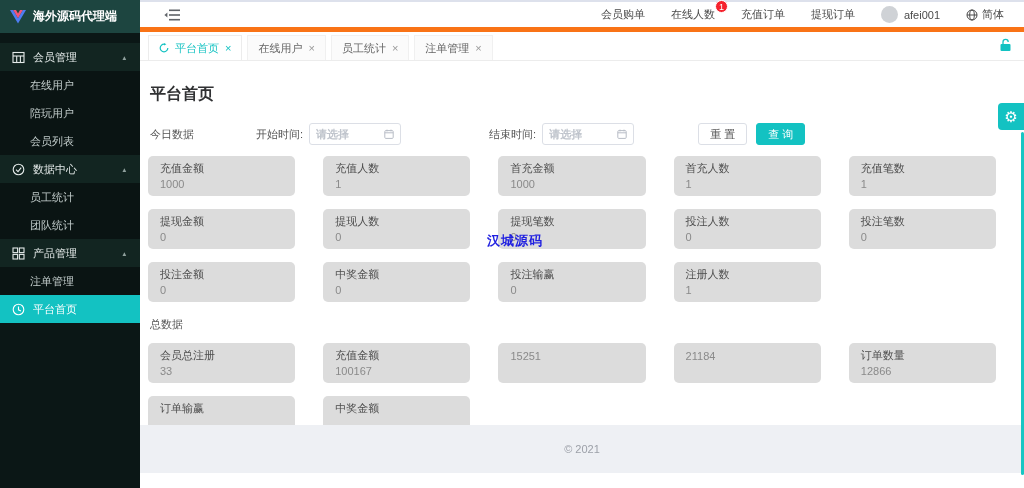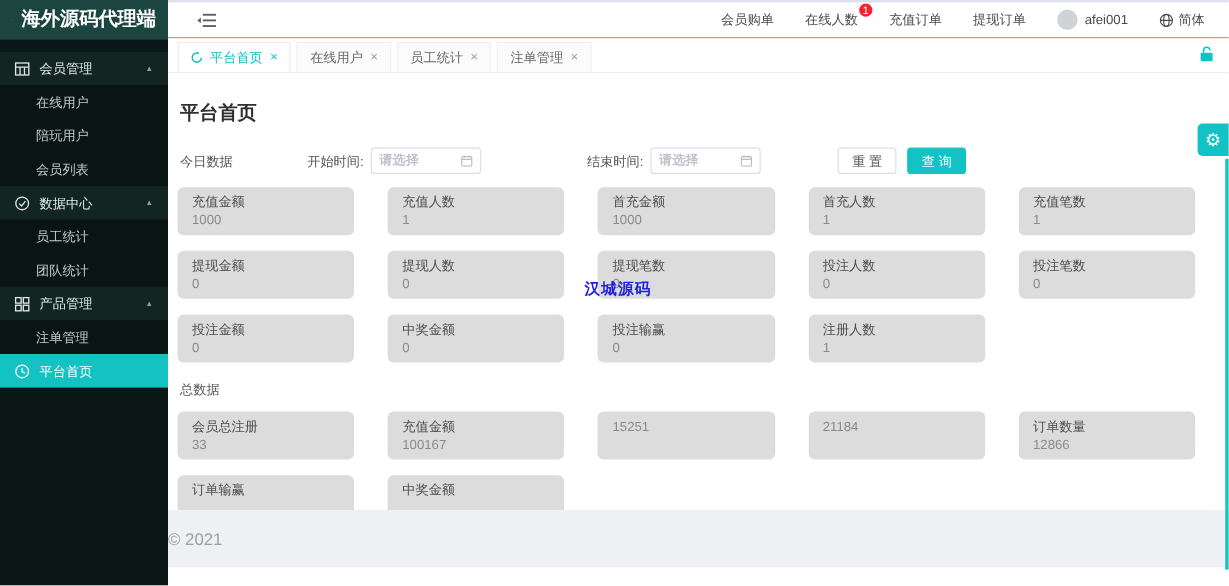--- a/index.html
+++ b/index.html
@@ -9,7 +9,7 @@
 
   
   .sidebar { width:140px; flex-shrink:0; background:#0b1716; display:flex; flex-direction:column; }
-  .logo { height:33px; background:#1d4540; display:flex; align-items:center; gap:7px; padding:0 10px; color:#fff; font-size:16px; font-weight:bold; white-space:nowrap; }
+  .logo { height:33px; background:#1d4540; display:flex; align-items:center; gap:7px; padding:0 10px; color:#fff; font-size:12px; font-weight:bold; white-space:nowrap; }
   .menu { padding-top:10px; font-size:11px; flex:1; }
   .menu-group { height:28px; display:flex; align-items:center; gap:8px; padding:0 12px; color:#e4eae9; background:#122521; cursor:pointer; }
   .menu-group .mg-caret { margin-left:auto; font-size:7px; color:#8fa09d; transform:scale(.9); }

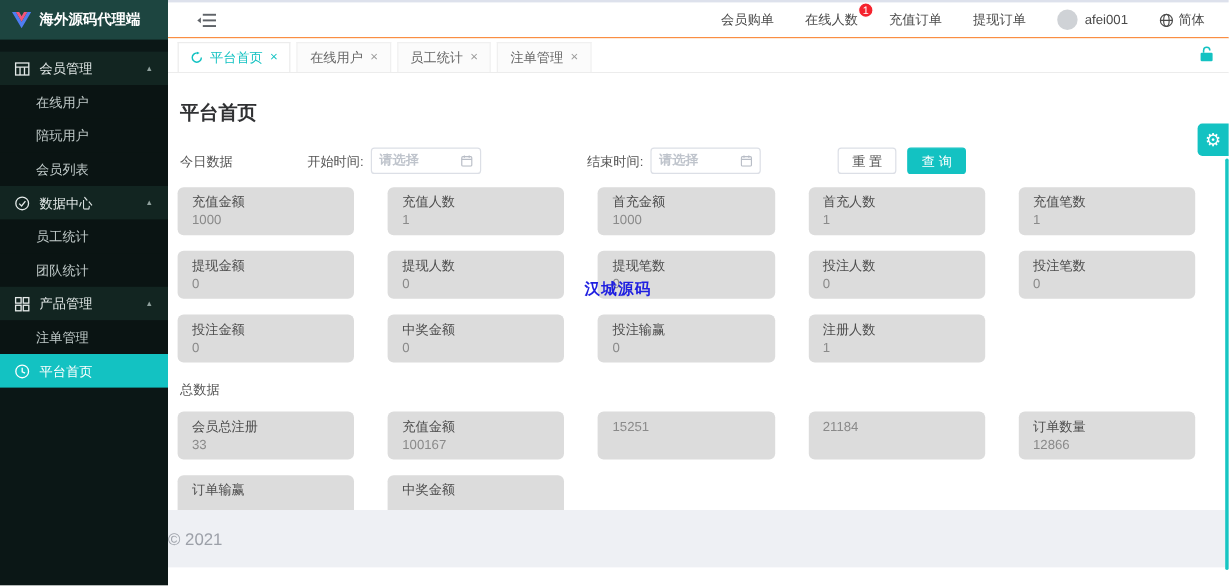--- a/index.html
+++ b/index.html
@@ -19,7 +19,7 @@
 
   
   .main { flex:1; min-width:0; display:flex; flex-direction:column; position:relative; }
-  .topbar { height:32px; background:#fff; border-top:2px solid #dde1ec; border-bottom:1px solid #f97316; display:flex; align-items:center; padding:0 20px 0 24px;gap:10px; }
+  .topbar { height:32px; background:#fff; border-top:2px solid #dde1ec; border-bottom:5px solid #f97316; display:flex; align-items:center; padding:0 20px 0 24px;gap:10px; }
   .hamburger { background:none; border:none; cursor:pointer; display:flex; align-items:center; color:#5f6368; }
   .topbar-right { margin-left:auto; display:flex; align-items:center; gap:26px; font-size:11px; color:#4a4a4a; }
   .top-link { cursor:pointer; position:relative; white-space:nowrap; }

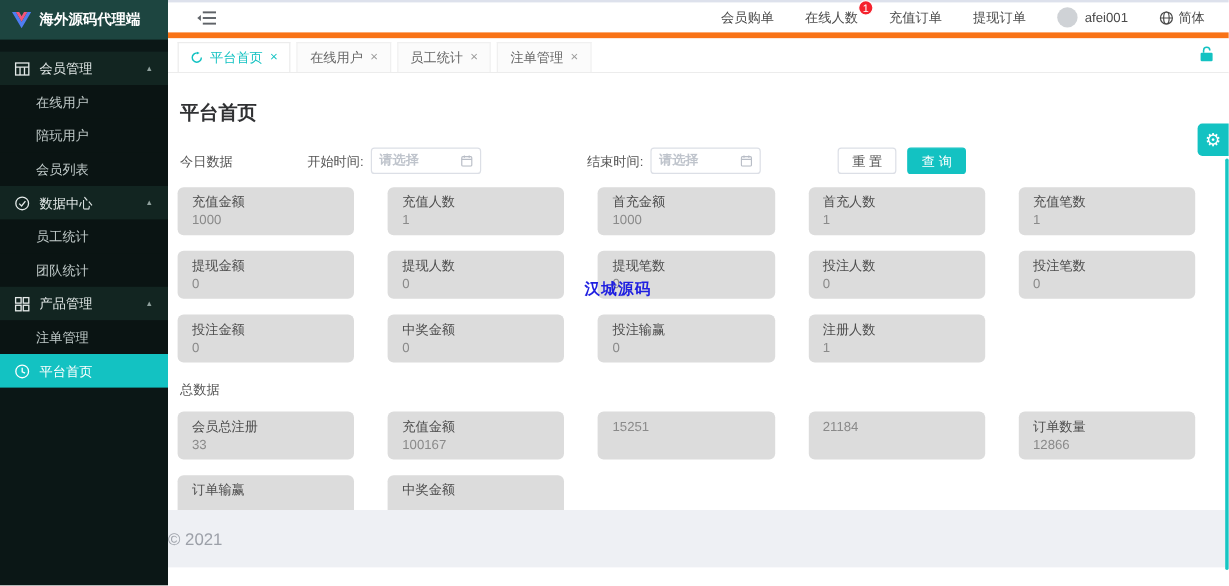--- a/index.html
+++ b/index.html
@@ -60,7 +60,7 @@
   .section-label { font-size:11px; color:#555; margin:15px 0 0 2px; }
   .watermark { position:absolute; left:347px; top:171px; color:#1f1fe0; font-size:13px; font-weight:bold; letter-spacing:1px; }
 
-  .footer { height:48px; background:#eef0f4; display:flex; align-items:center; justify-content:flex-start; font-size:14px; color:#9ca0a8; }
+  .footer { height:48px; background:#eef0f4; display:flex; align-items:center; justify-content:center; font-size:11px; color:#9ca0a8; }
   .bottom-strip { height:15px; background:#fff; }
 
   .gear-btn { position:absolute; right:0; top:103px; width:26px; height:27px; background:#13c2c2; border:none; border-radius:4px 0 0 4px; color:#fff; font-size:15px; cursor:pointer; display:flex; align-items:center; justify-content:center; z-index:5; }

